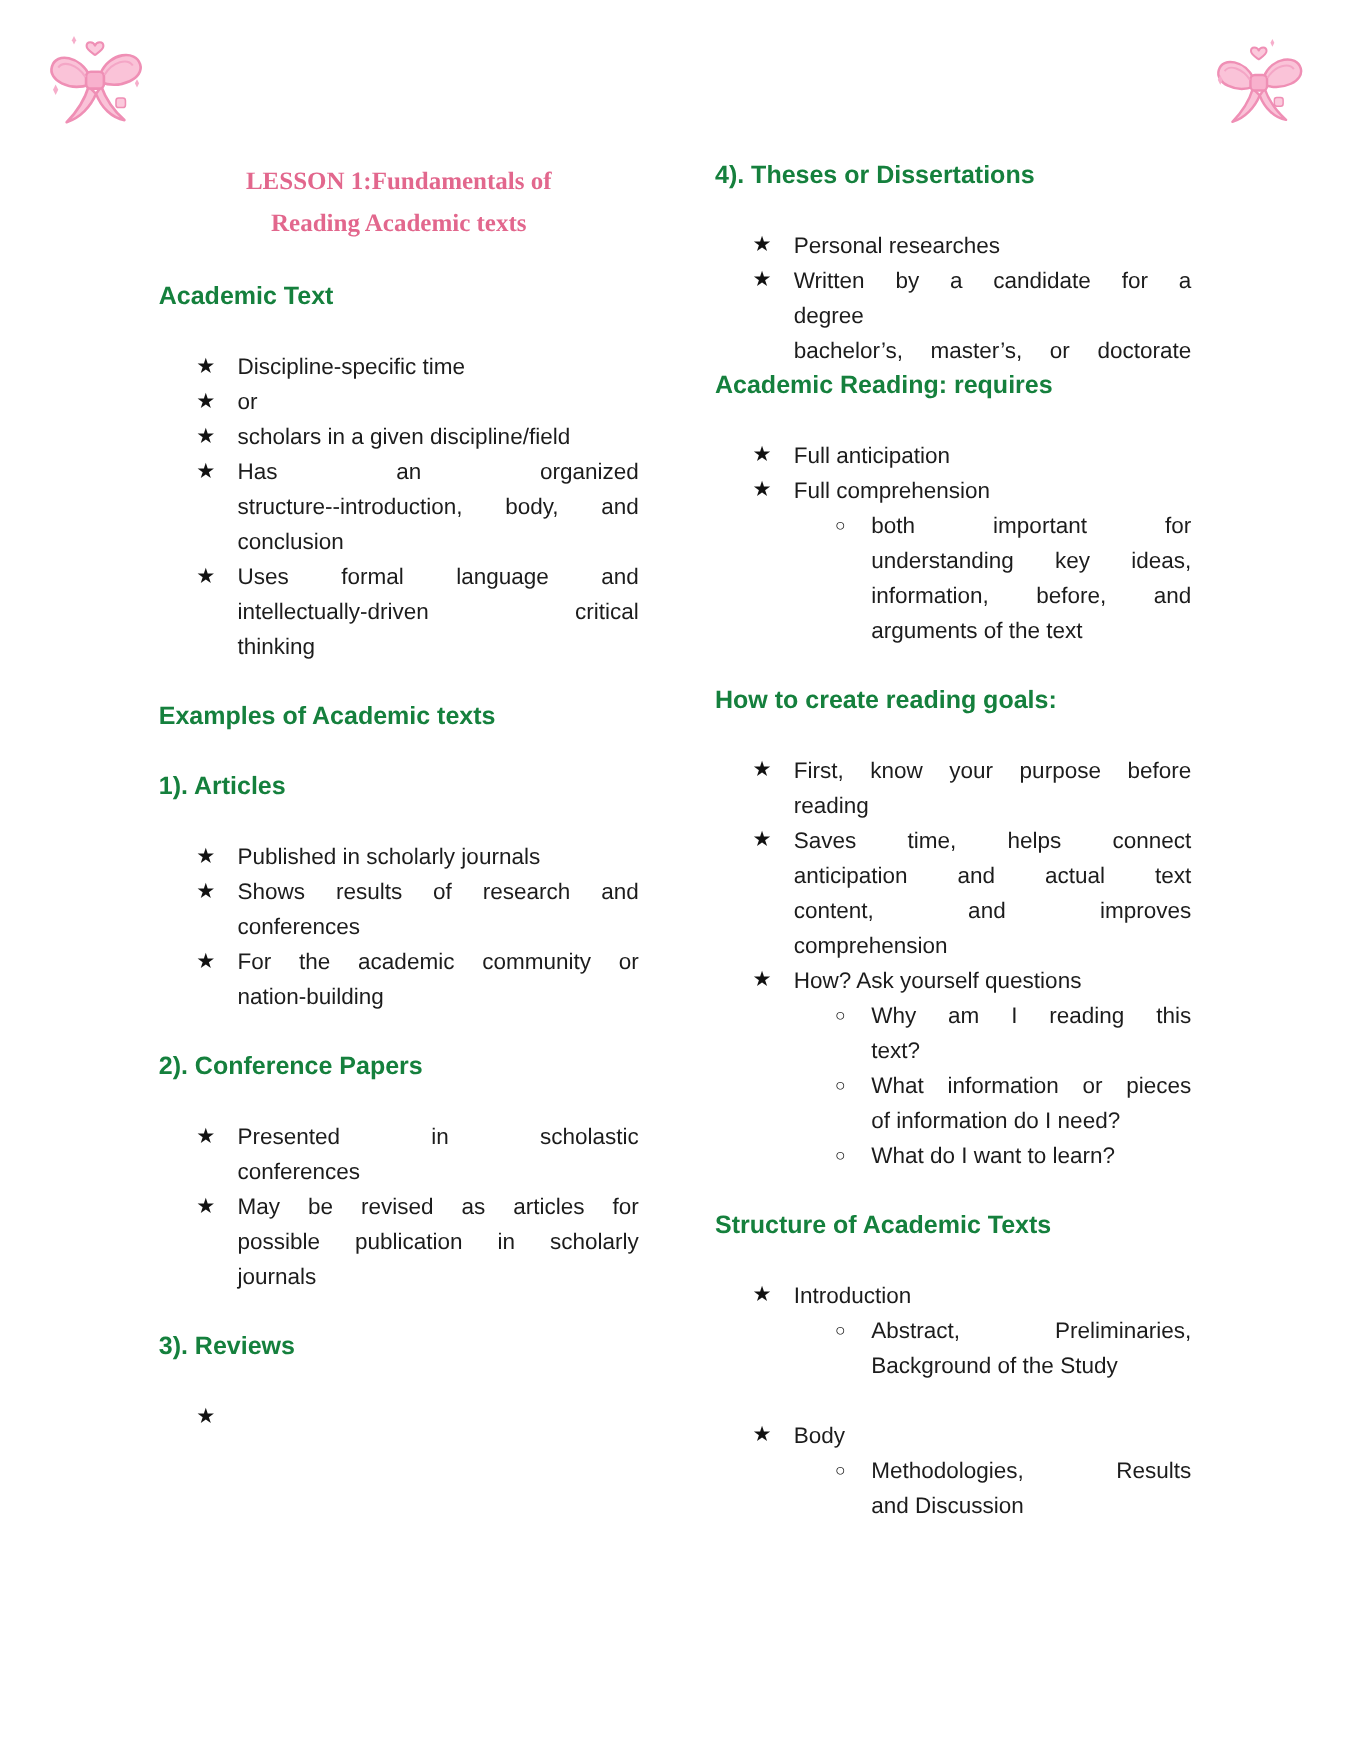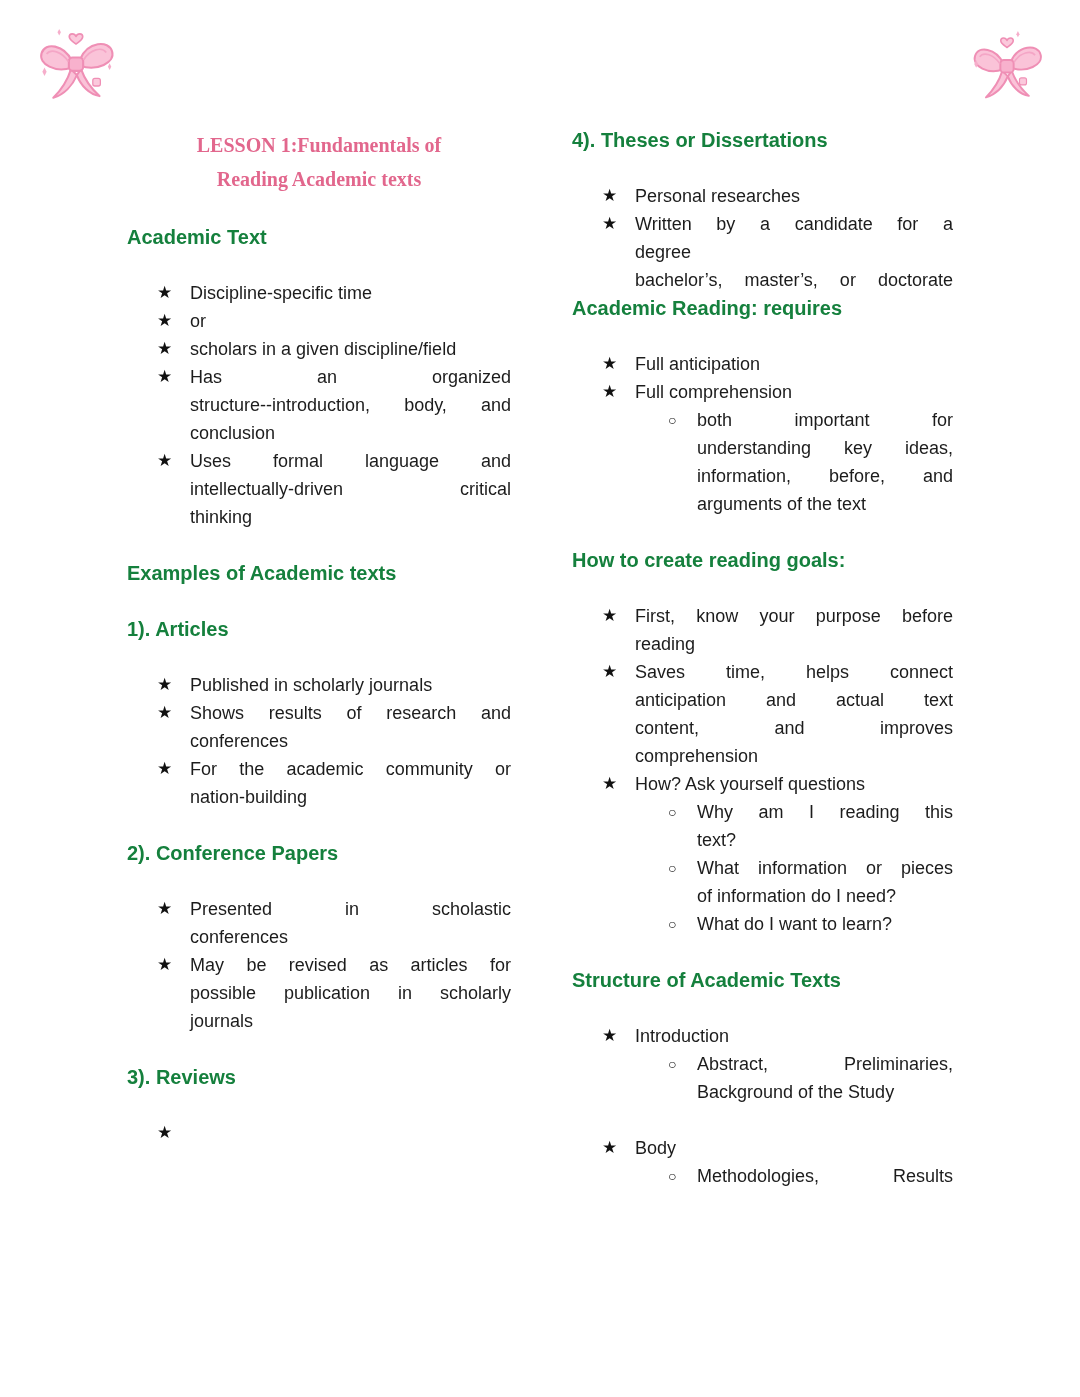--- a/index.html
+++ b/index.html
@@ -305,6 +305,7 @@
             <span class="bullet bullet-circle">○</span>
             <div class="li-text">
               <div class="ln">Methodologies, Results</div>
+              <div class="ln last">and Discussion</div>
             </div>
           </div>
         </div>

